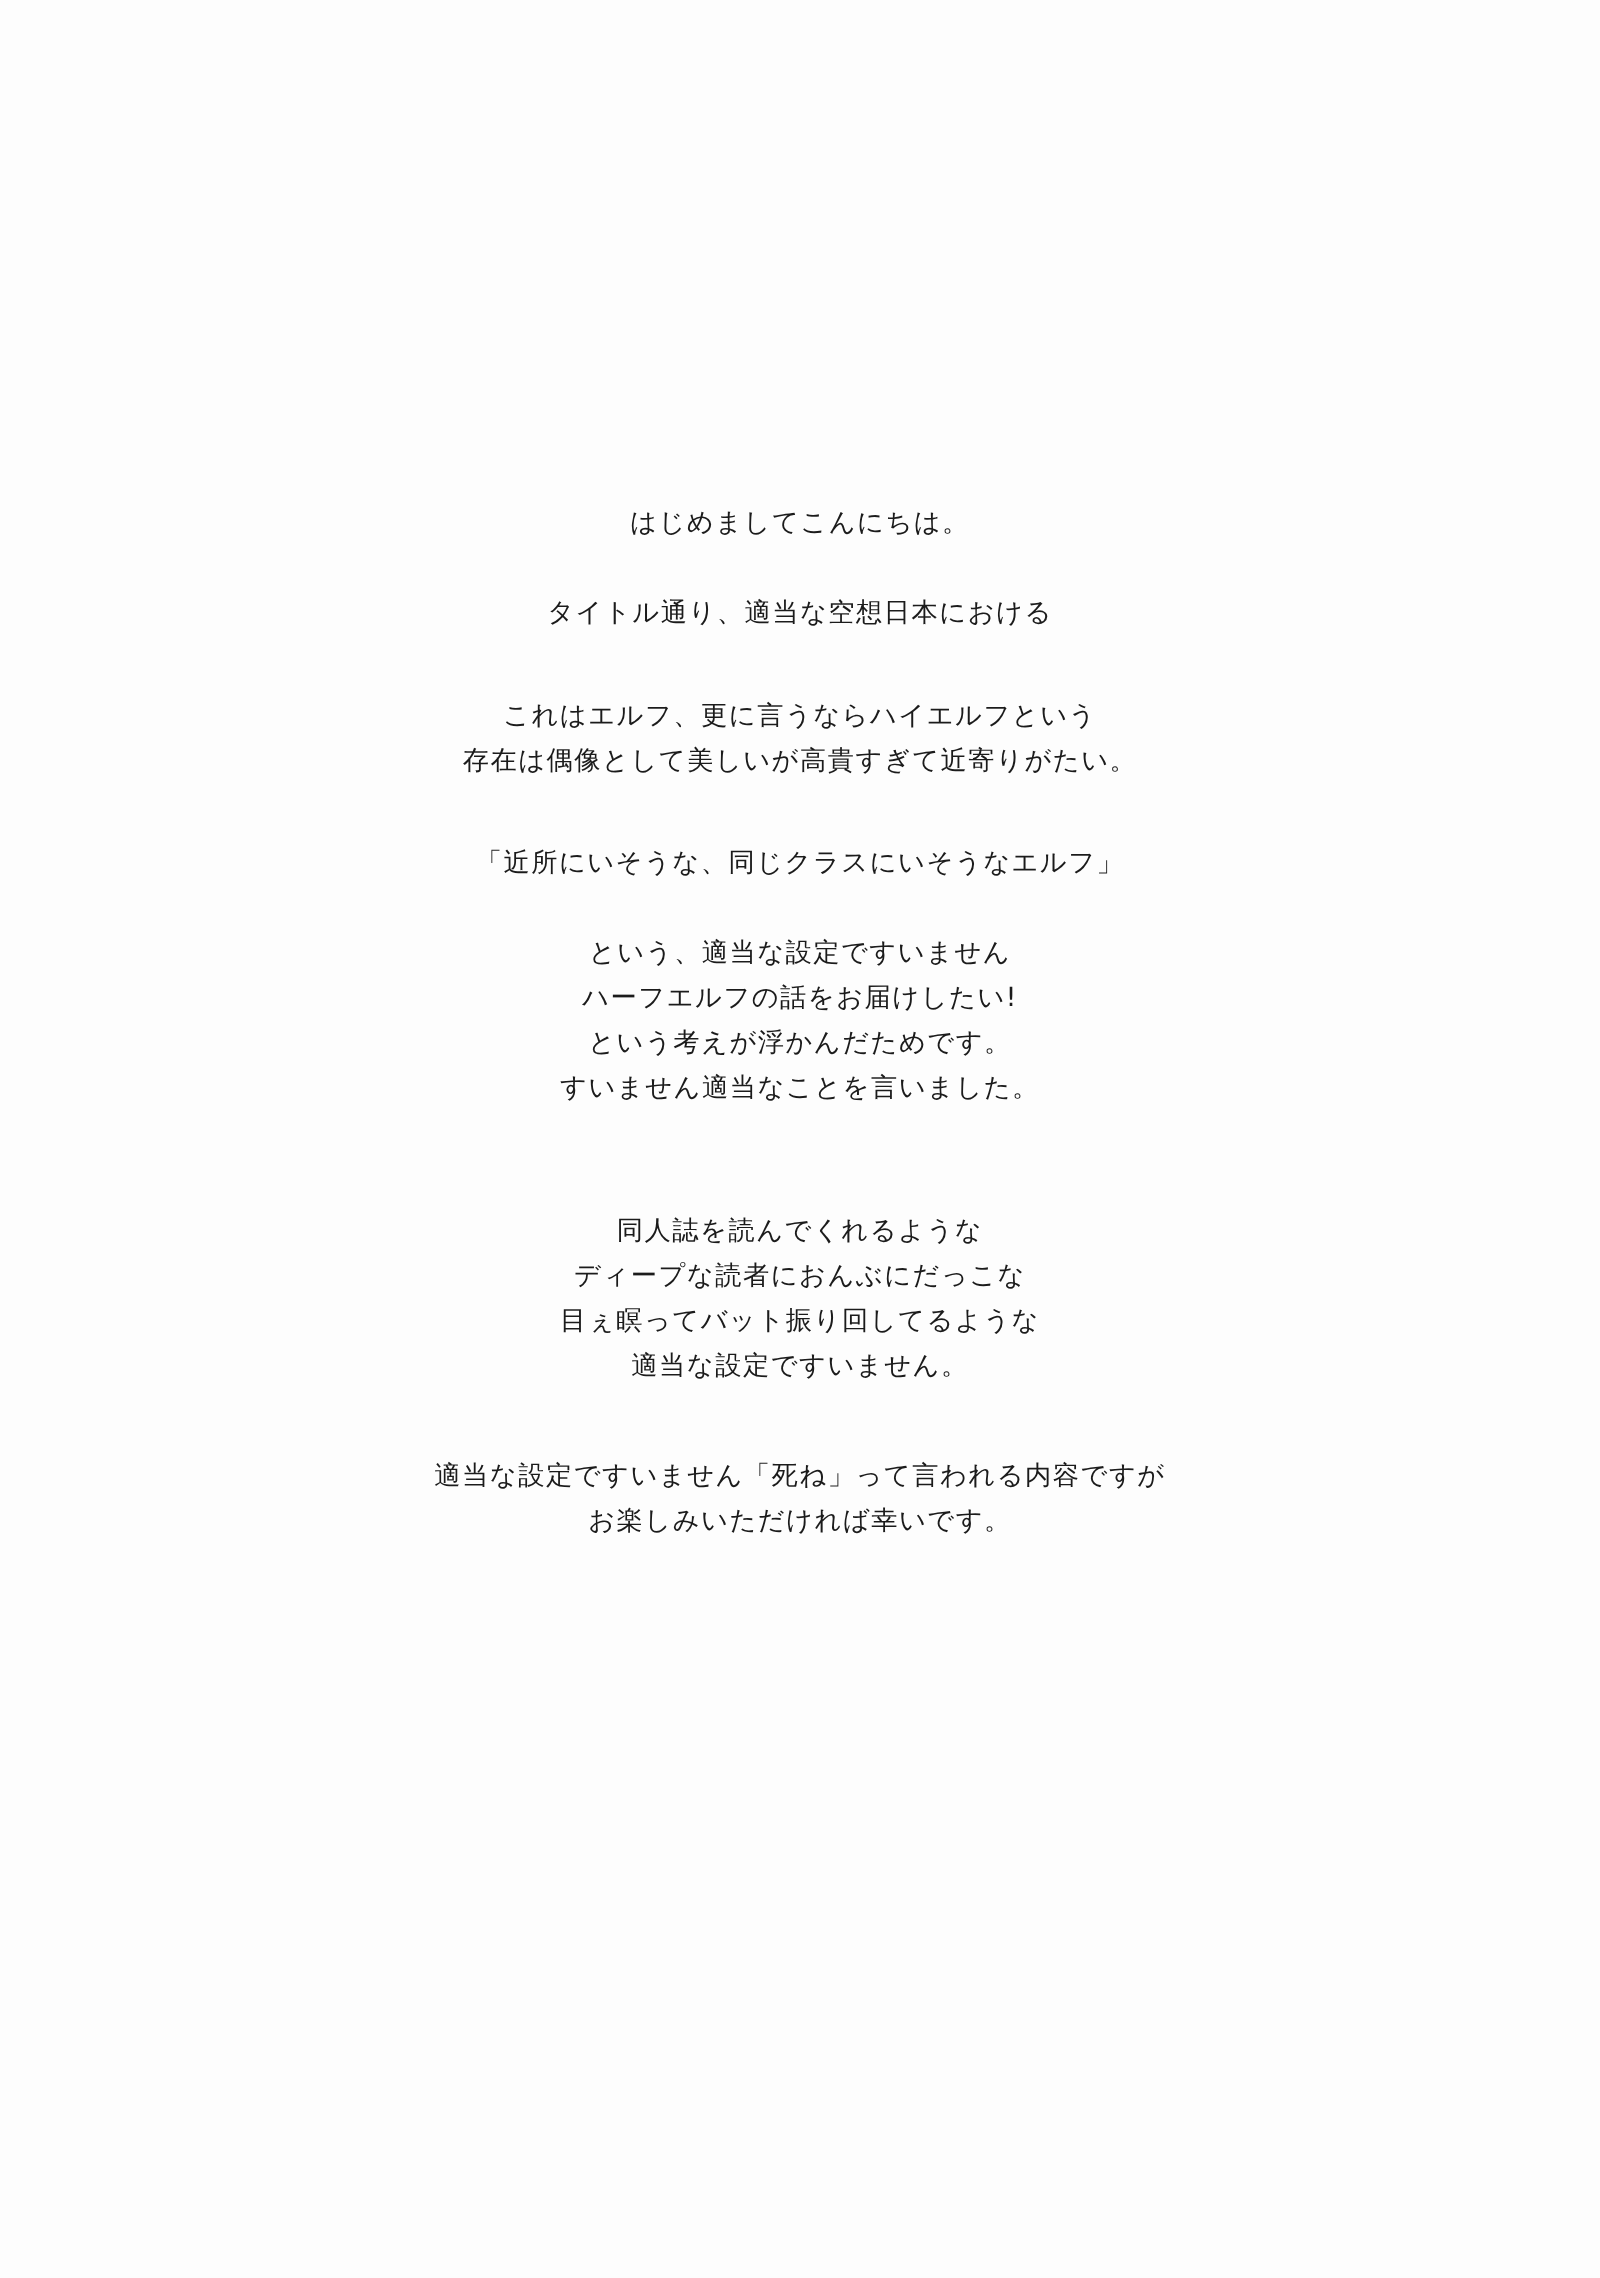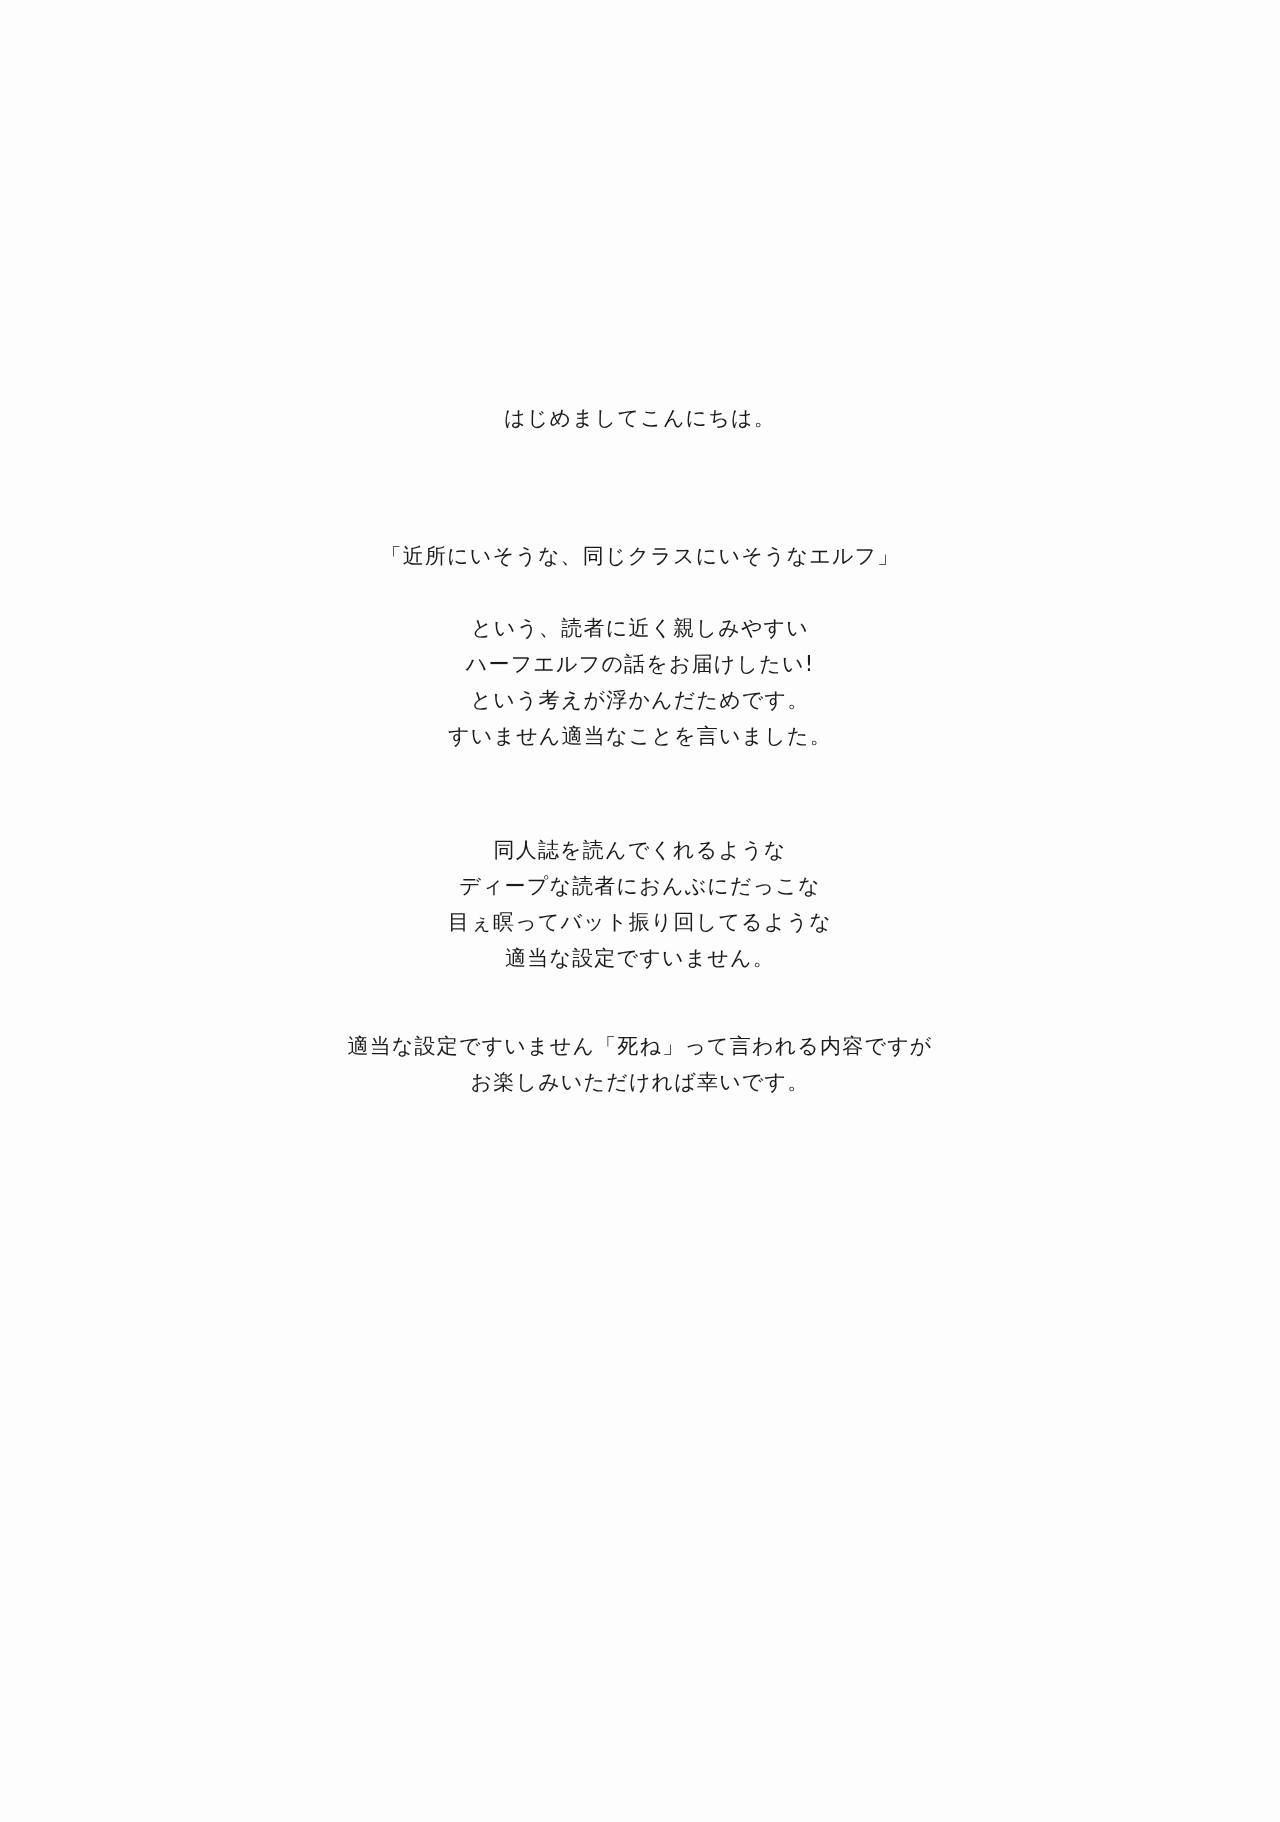--- a/index.html
+++ b/index.html
@@ -63,6 +63,7 @@
     <div class="gap-sm"></div>
 
     <div class="block">
+      <span class="line">タイトル通り、適当な空想日本における</span>
     </div>
 
     <div class="gap-sm"></div>

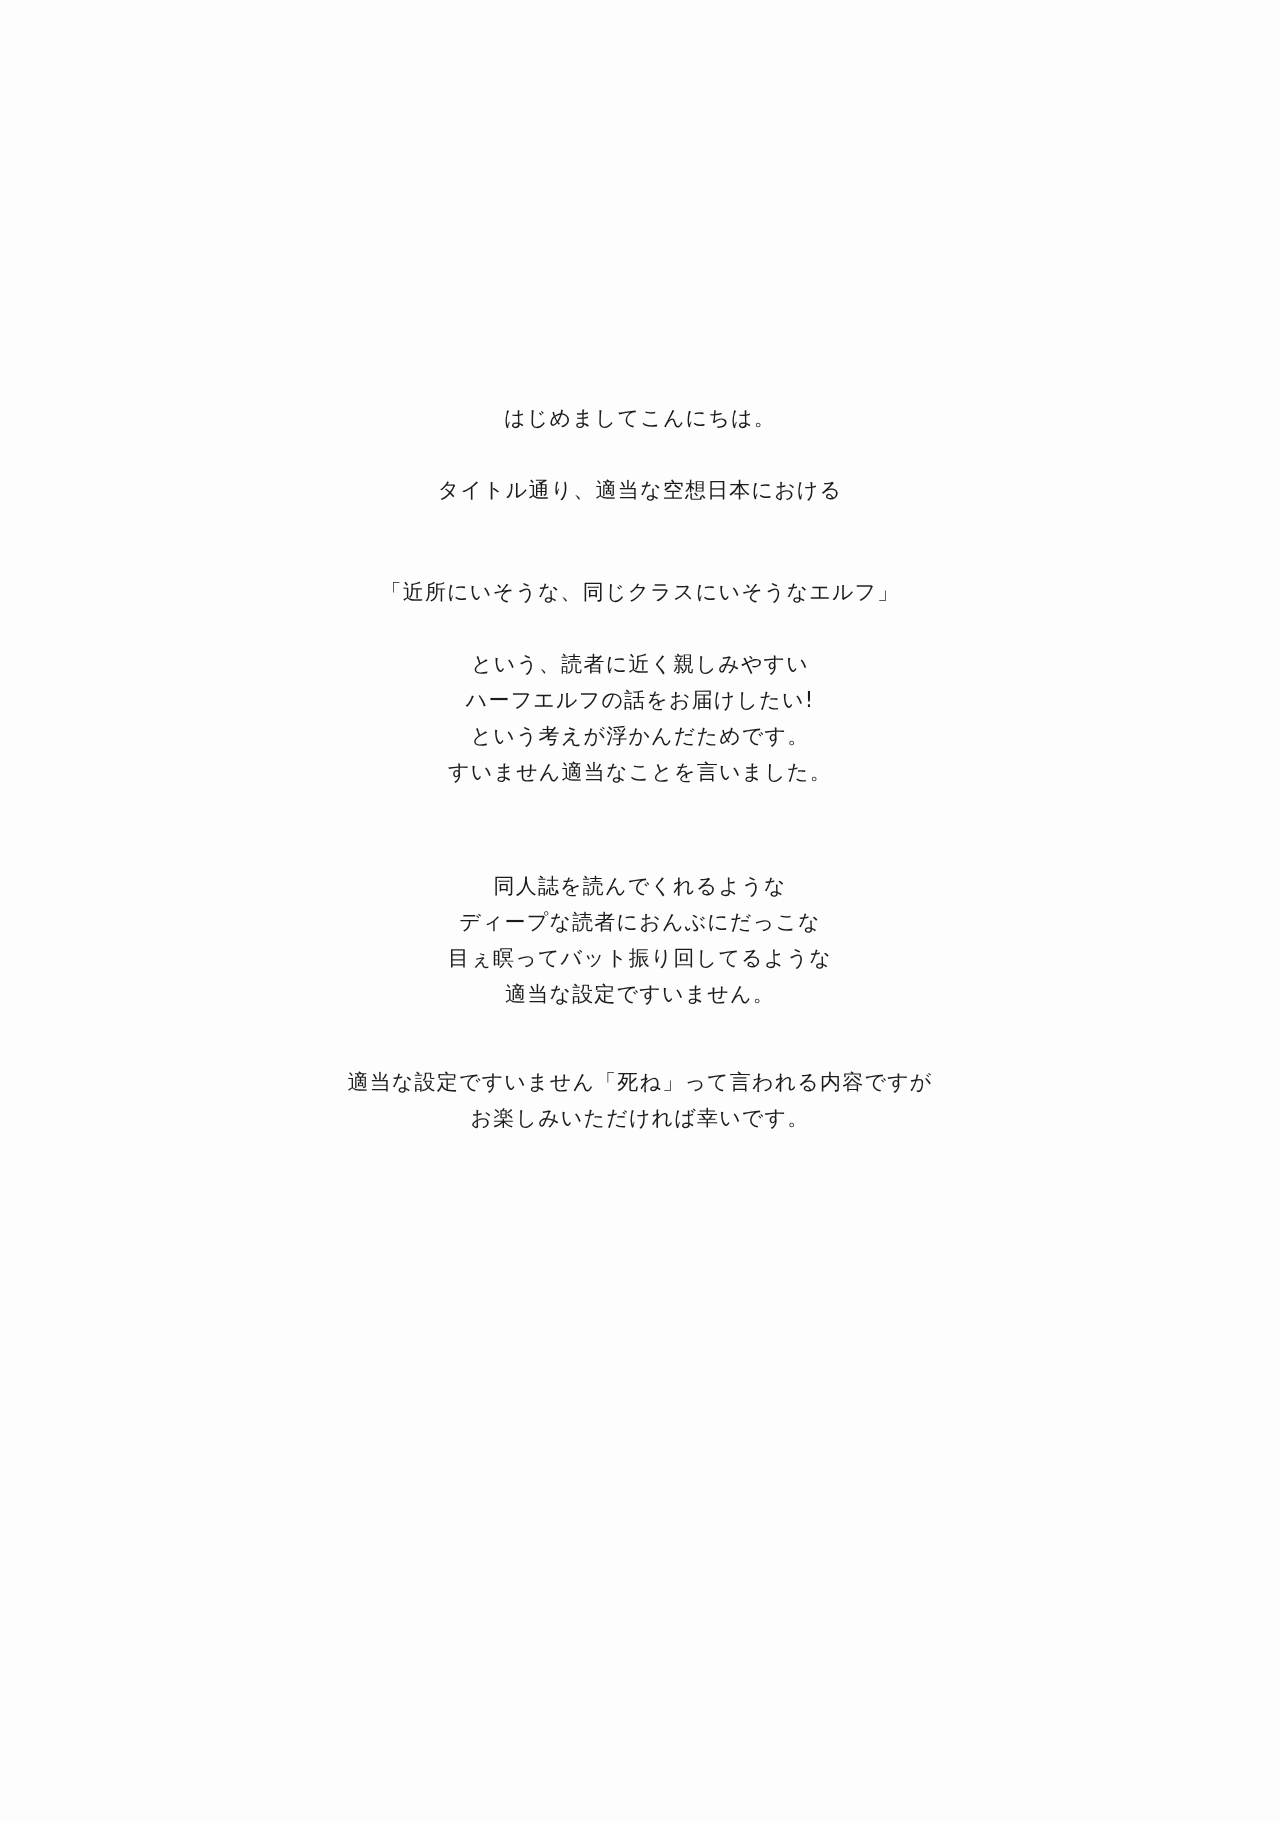--- a/index.html
+++ b/index.html
@@ -71,6 +71,10 @@
 
     <div class="gap-sm"></div>
 
+    <div class="block">
+      <span class="line">これはエルフ、更に言うならハイエルフという</span>
+      <span class="line">存在は偶像として美しいが高貴すぎて近寄りがたい。</span>
+    </div>
 
     <div class="gap-sm"></div>
 

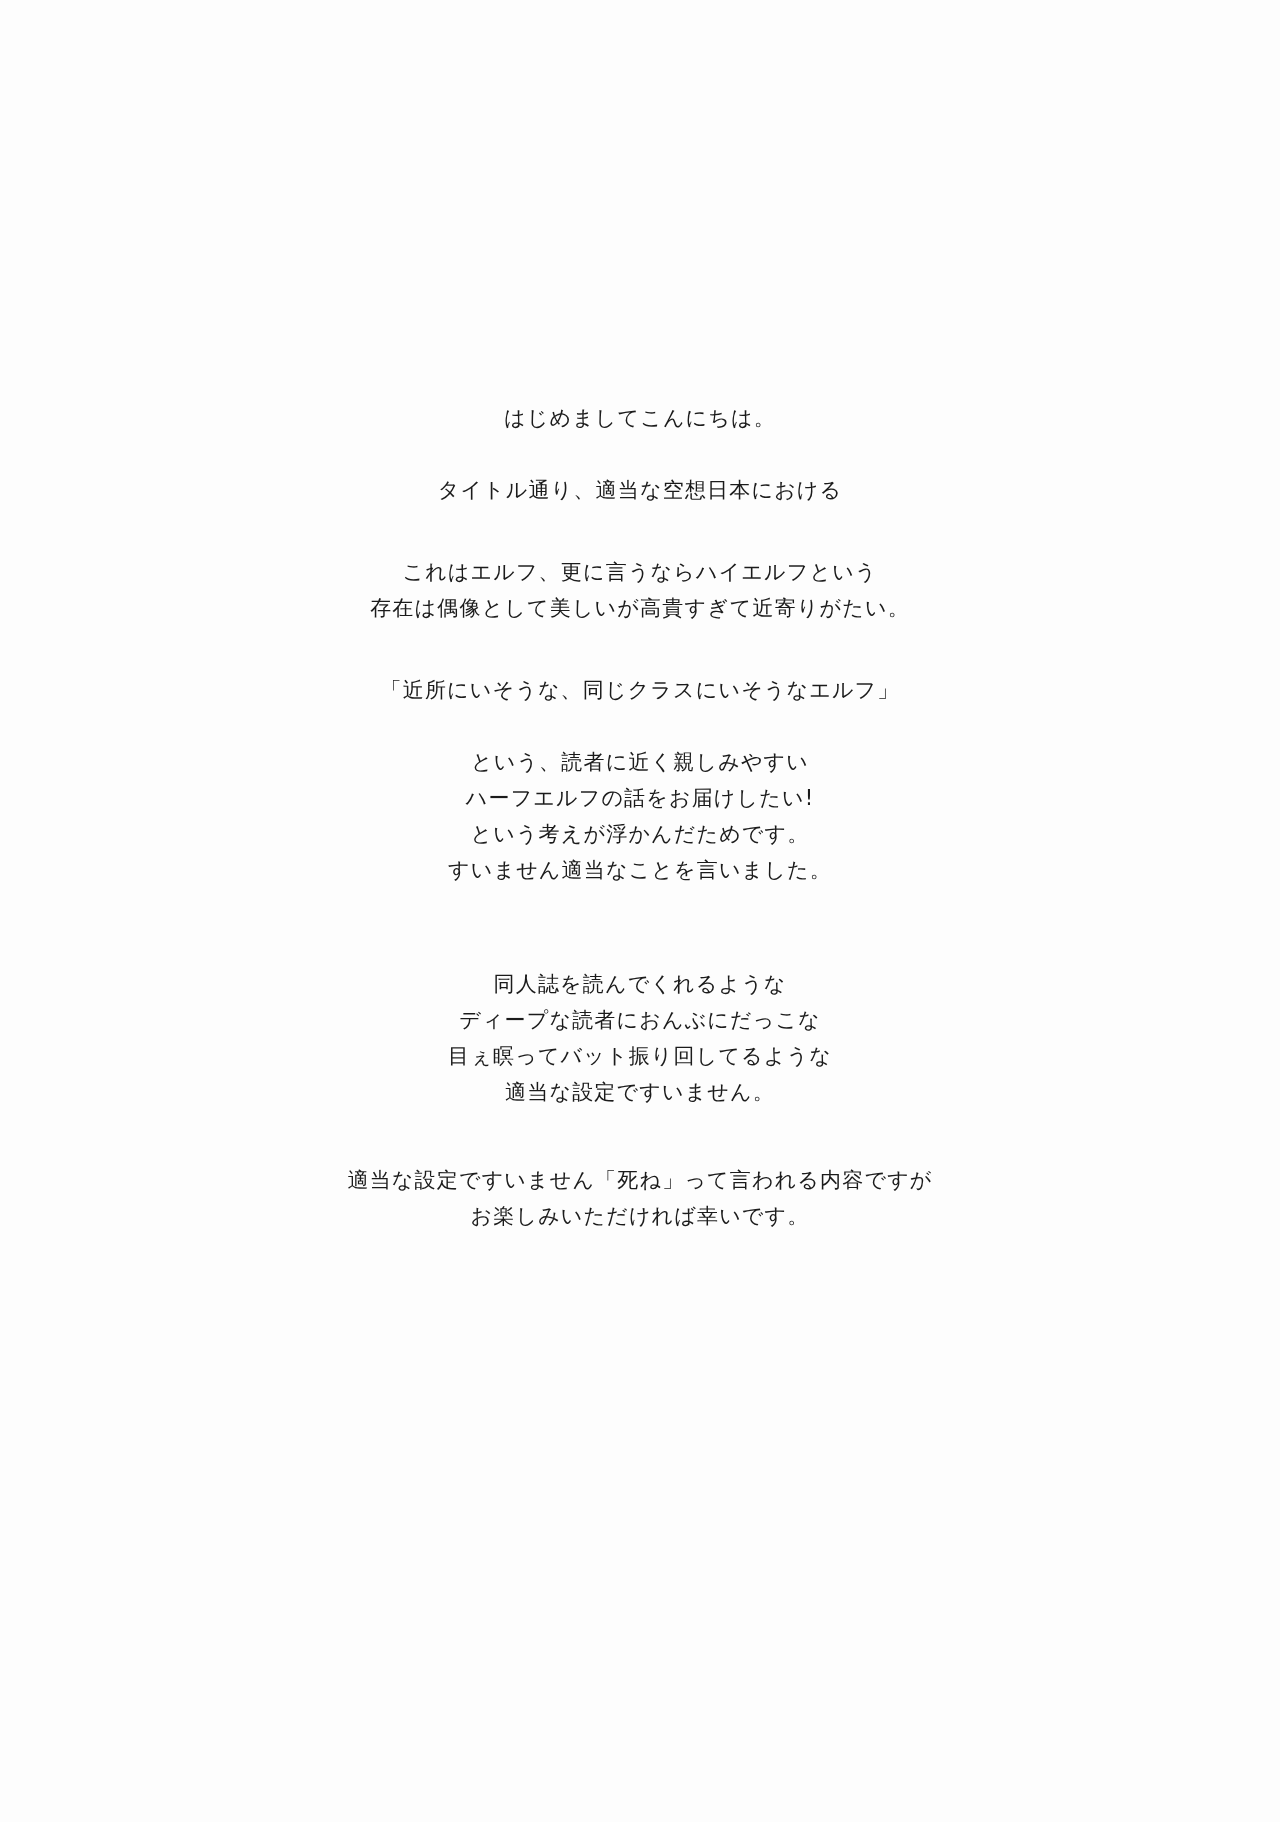--- a/index.html
+++ b/index.html
@@ -88,7 +88,7 @@
     <div class="gap-sm"></div>
 
     <div class="block">
-      <span class="line">という、読者に近く親しみやすい</span>
+      <span class="line">という、適当な設定ですいません</span>
       <span class="line">ハーフエルフの話をお届けしたい!</span>
       <span class="line">という考えが浮かんだためです。</span>
       <span class="line">すいません適当なことを言いました。</span>

